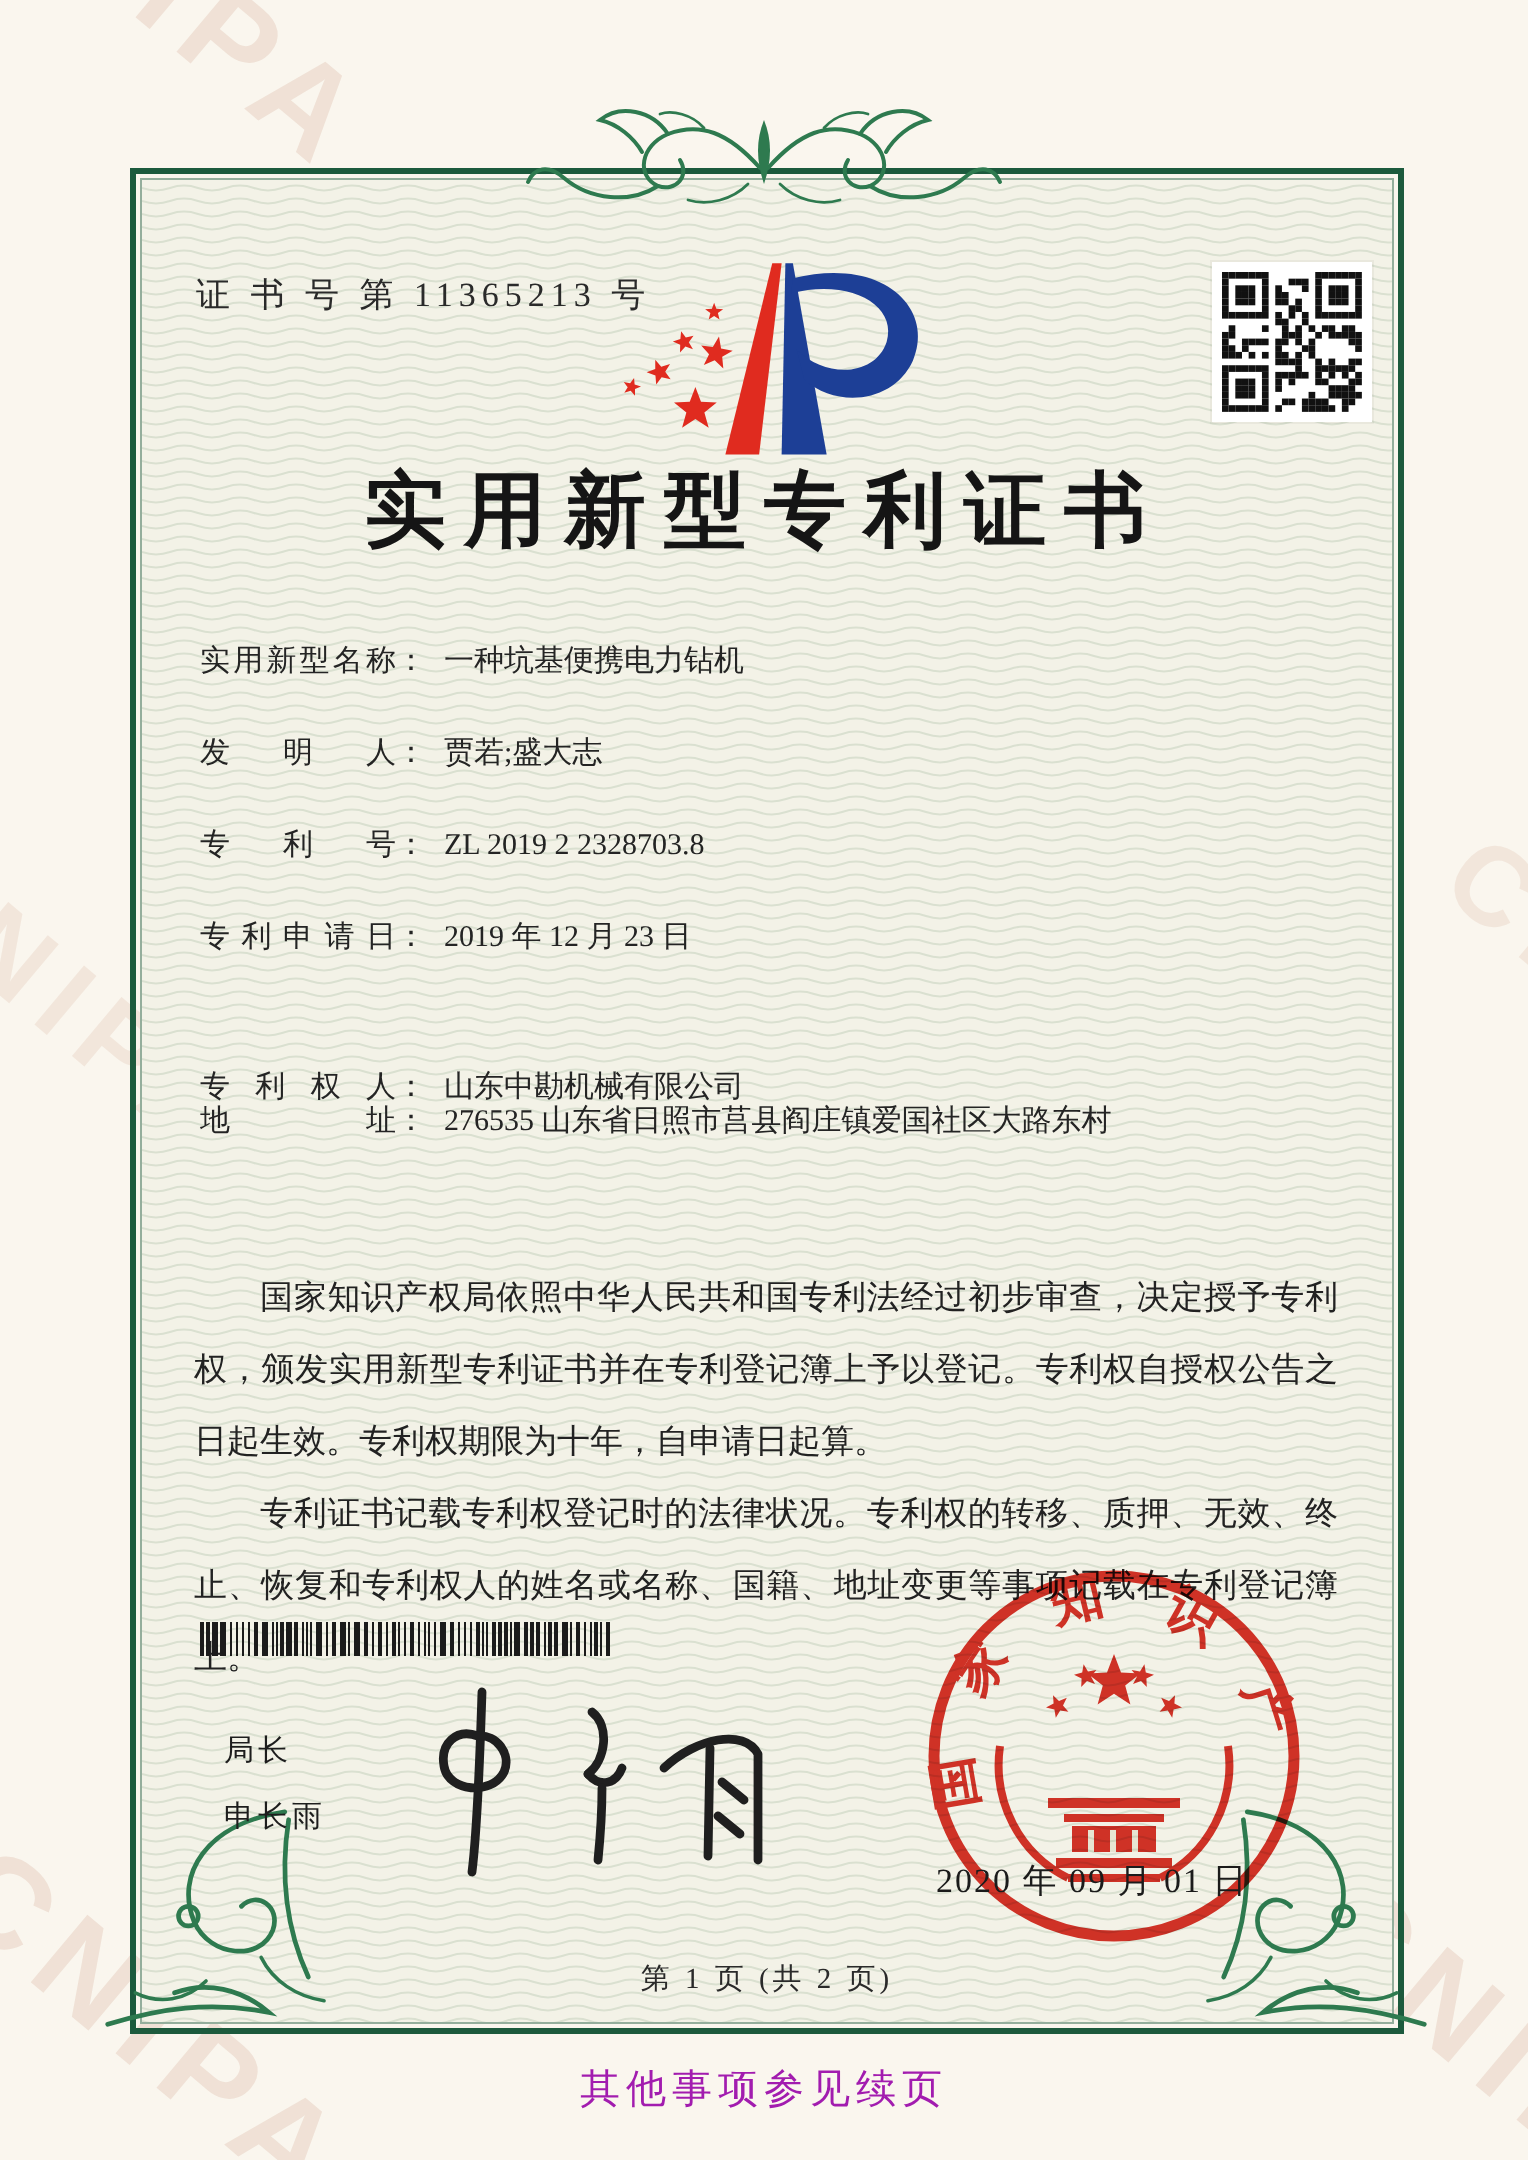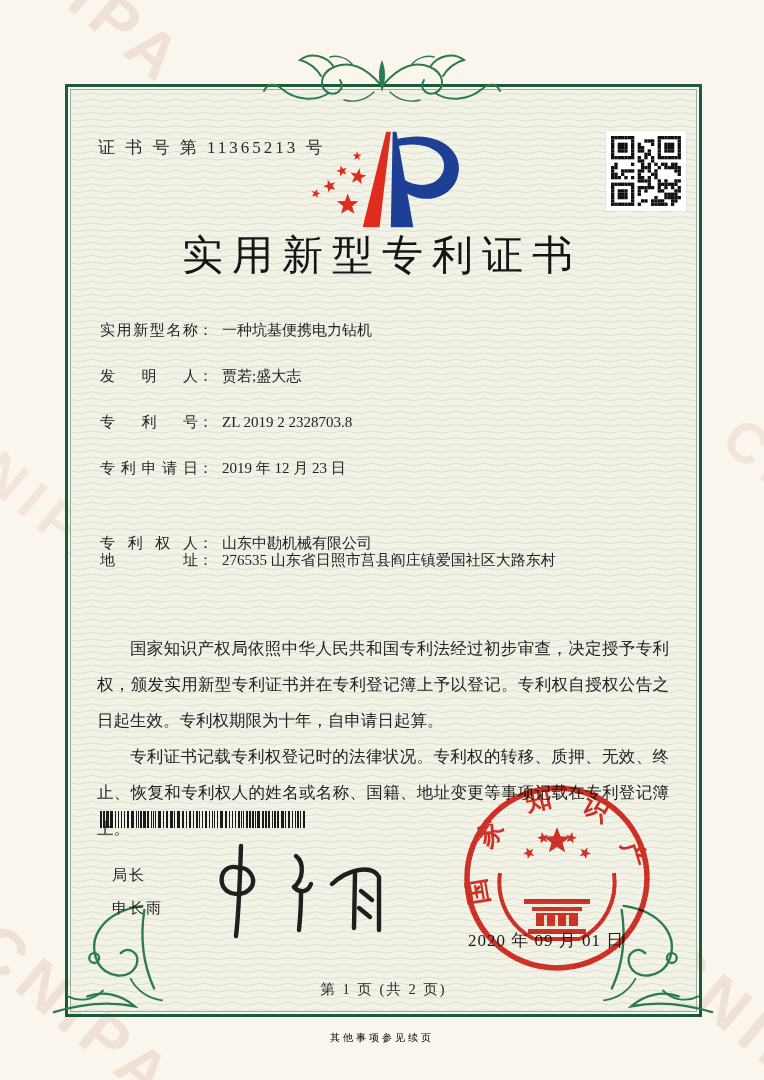--- a/index.html
+++ b/index.html
@@ -28,7 +28,7 @@
              box-shadow:0 0 0 1px rgba(0,0,0,0.04); }
 
   .title { position:absolute; left:0; top:228px; width:764px; text-align:center;
-           font-size:41px; font-weight:400; letter-spacing:9px; color:#151515; }
+           font-size:41px; font-weight:700; letter-spacing:9px; color:#151515; }
 
   .row { position:absolute; left:100px; font-size:15px; color:#242424; white-space:nowrap; }
   .lab { display:inline-block; width:98px; text-align:justify; text-align-last:justify; vertical-align:bottom; }

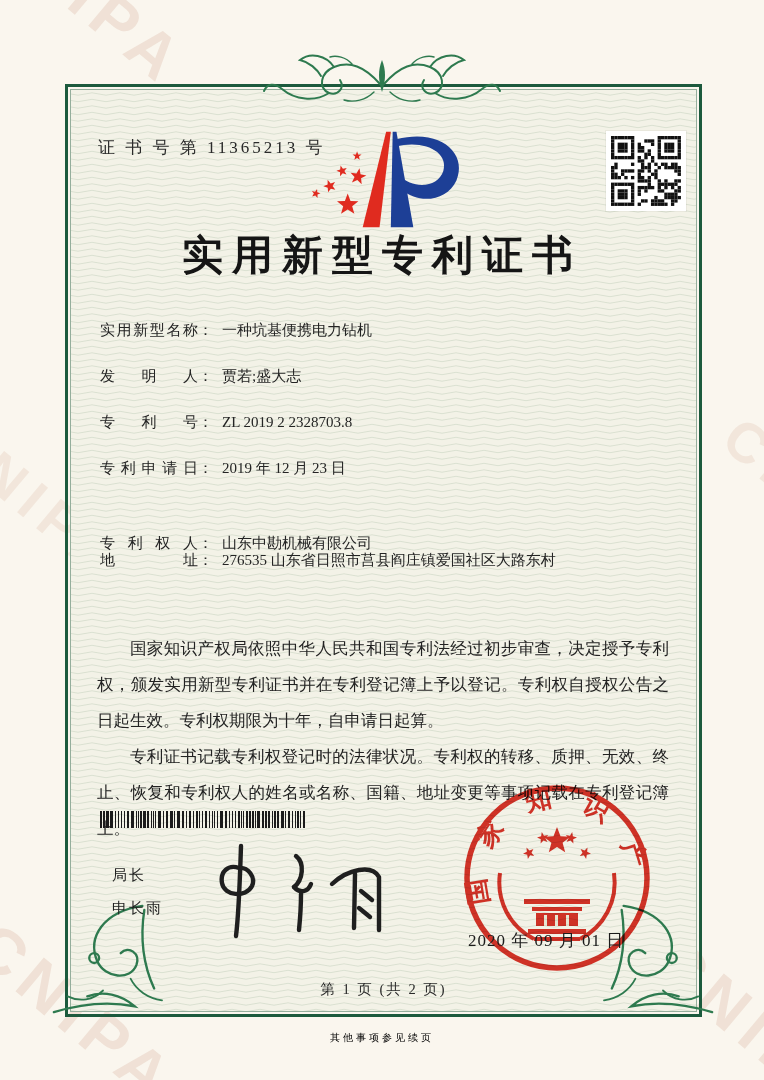--- a/index.html
+++ b/index.html
@@ -52,7 +52,7 @@
   .page-num { position:absolute; left:65px; top:980px; width:637px; text-align:center;
               font-size:14.5px; letter-spacing:2px; color:#2a2a2a; }
   .continuation { position:absolute; left:0; top:1031px; width:764px; text-align:center;
-                  font-size:10px; letter-spacing:3px; color:#000000; }
+                  font-size:20px; letter-spacing:3px; color:#a21caf; }
 </style>
 </head>
 <body>

